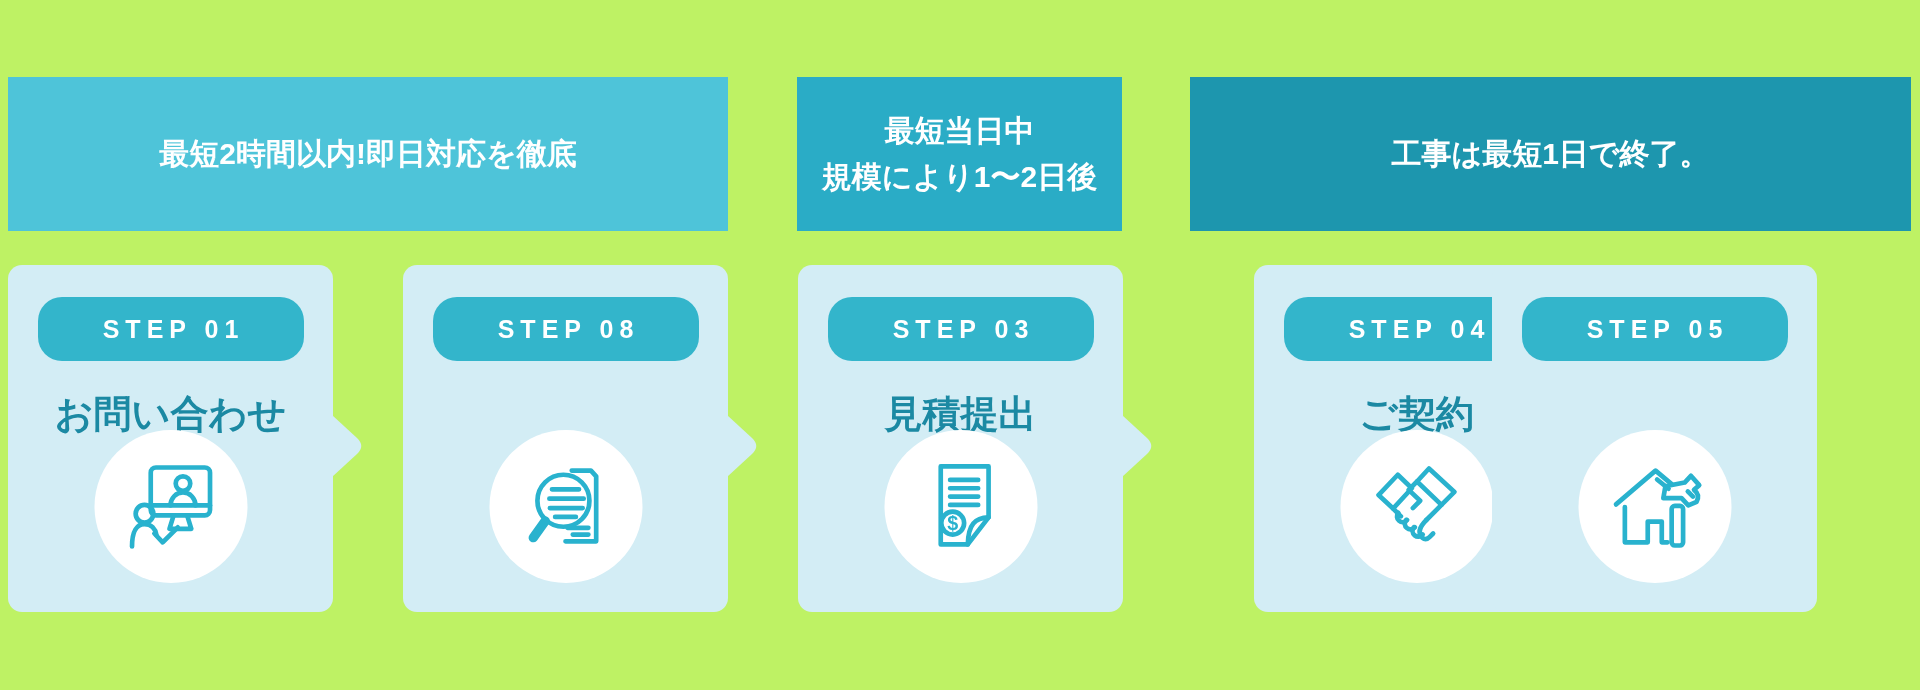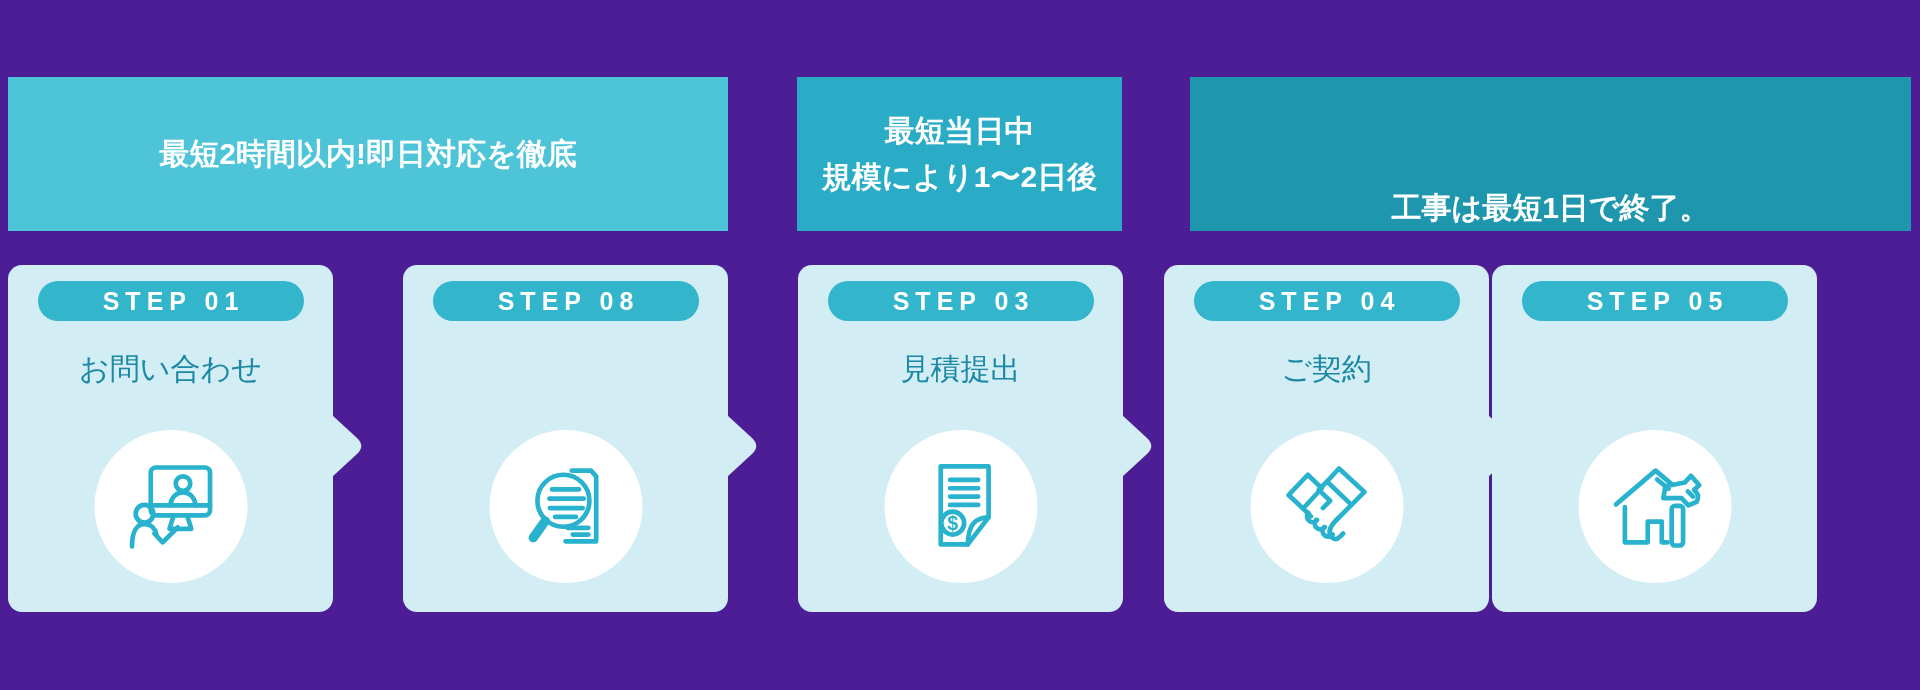--- a/index.html
+++ b/index.html
@@ -4,7 +4,7 @@
 <style>
   html,body{margin:0;padding:0;background:#fff;}
   .stage{
-    position:relative;width:1920px;height:690px;background:#4c1d95;overflow:hidden;
+    position:relative;width:1920px;height:690px;background:#bef264;overflow:hidden;
     font-family:"Liberation Sans","DejaVu Sans",sans-serif;
   }
   

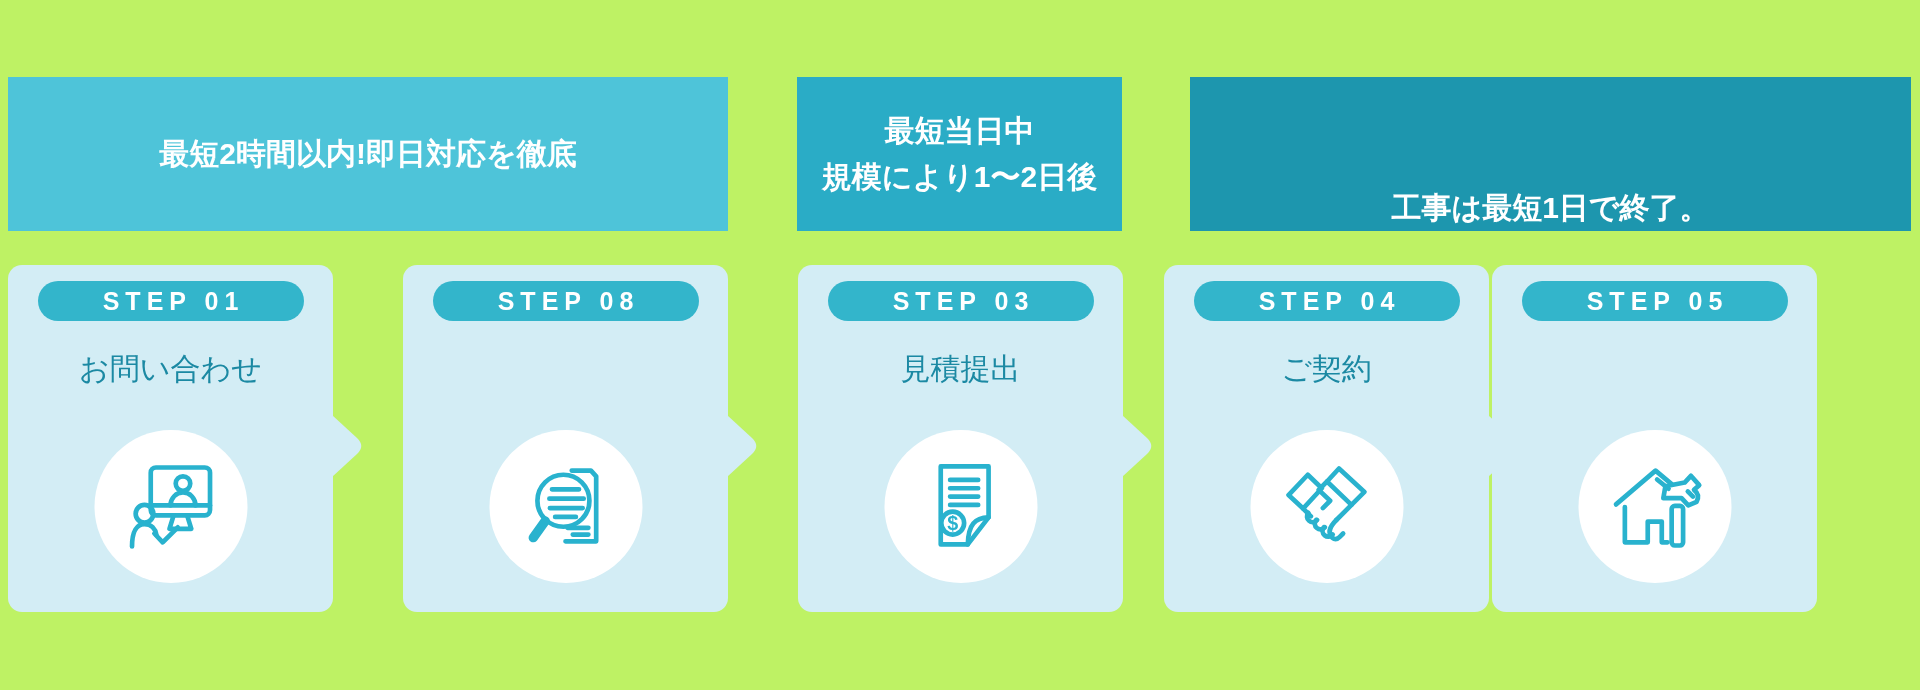--- a/index.html
+++ b/index.html
@@ -15,7 +15,7 @@
   }
   .banner-1{background:var(--banner1-bg,#4ec4d9);}
   .banner-2{background:var(--banner2-bg,#2aacc6);}
-  .banner-3{background:var(--banner3-bg,#1d96ae);justify-content:flex-end;}
+  .banner-3{background:var(--banner3-bg,#1d96ae);}
   
   .card{
     position:absolute;top:265px;width:325px;height:347px;

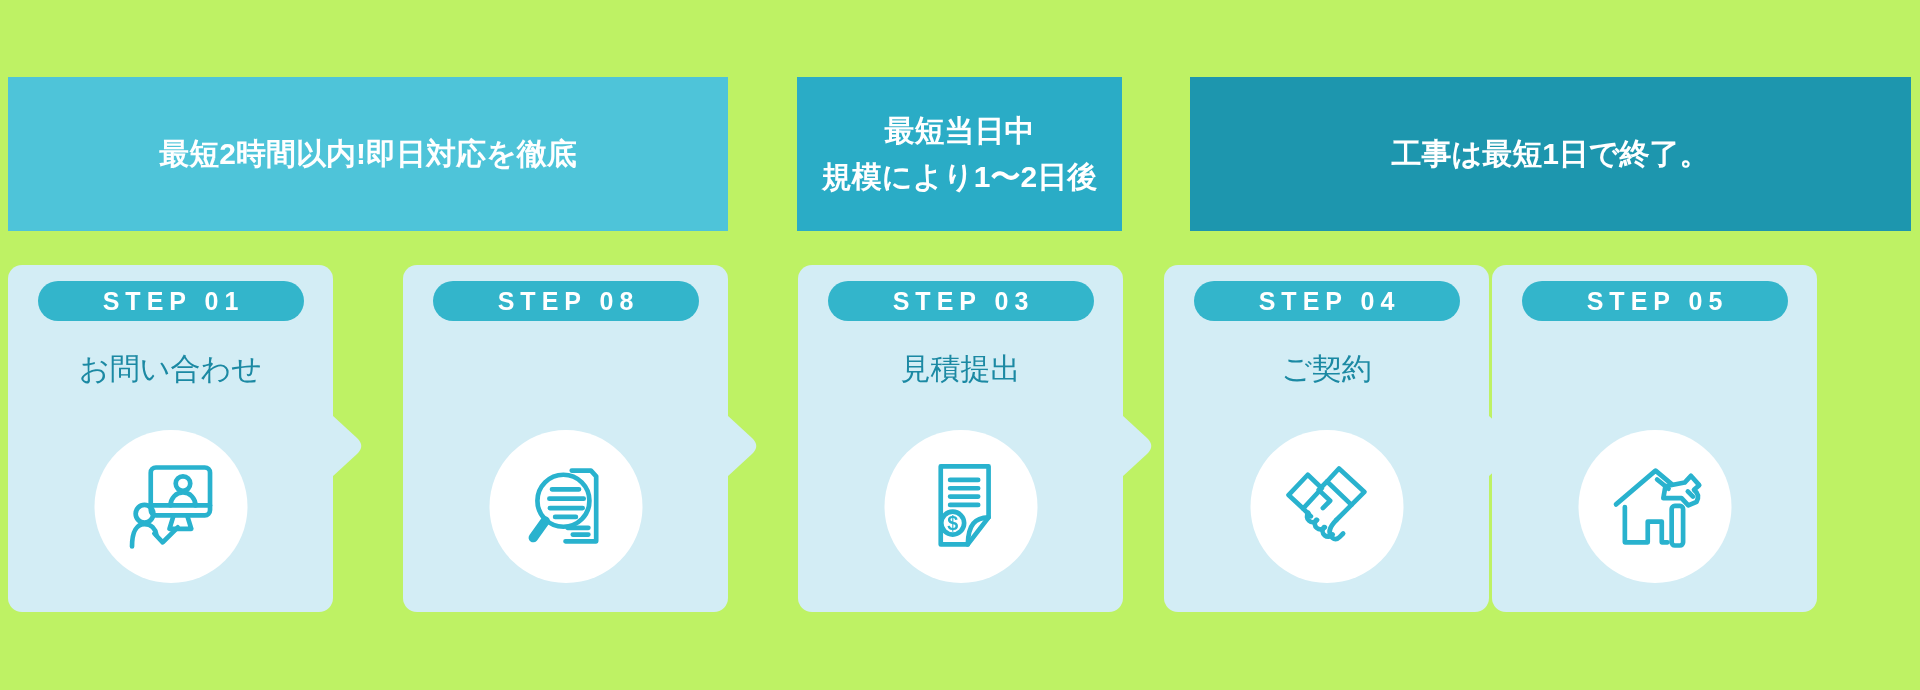--- a/index.html
+++ b/index.html
@@ -22,7 +22,7 @@
     background:var(--card-bg,#d3edf5);border-radius:14px;
   }
   .pill{
-    margin:16px auto 0;width:266px;height:40px;border-radius:24px;
+    margin:32px auto 0;width:266px;height:64px;border-radius:24px;
     background:var(--pill-bg,#33b5cb);
     display:flex;align-items:center;justify-content:center;
     color:#fff;font-weight:bold;font-size:25px;letter-spacing:6px;text-indent:6px;

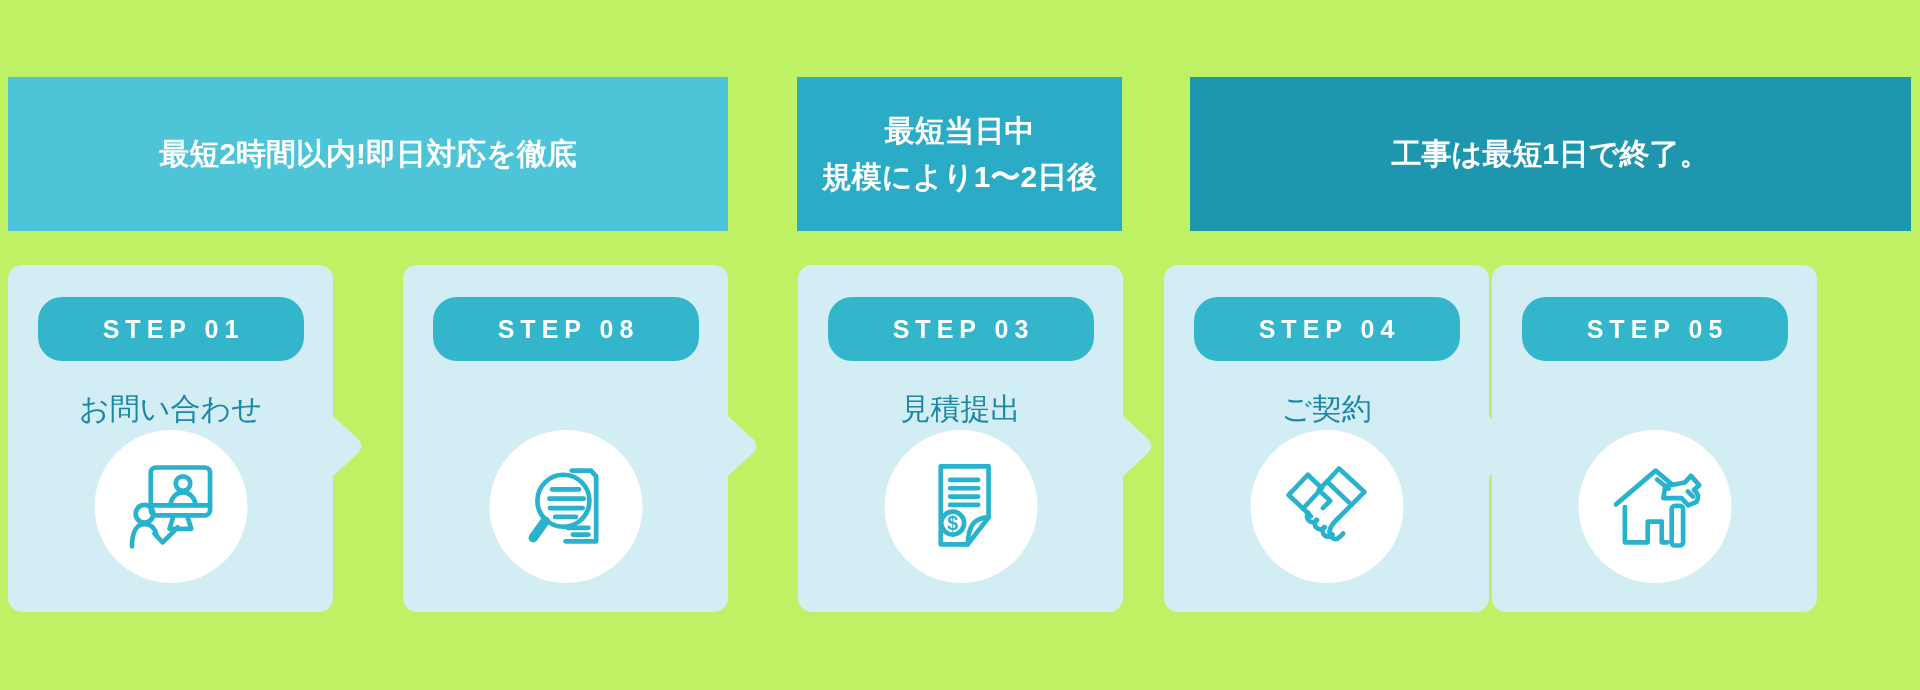--- a/index.html
+++ b/index.html
@@ -115,7 +115,7 @@
       </svg>
   </div>
 
-  <div class="card" style="left:1164px">
+  <div class="card" style="left:1254px">
     <div class="pill">
       <span>STEP 04</span>
     </div>

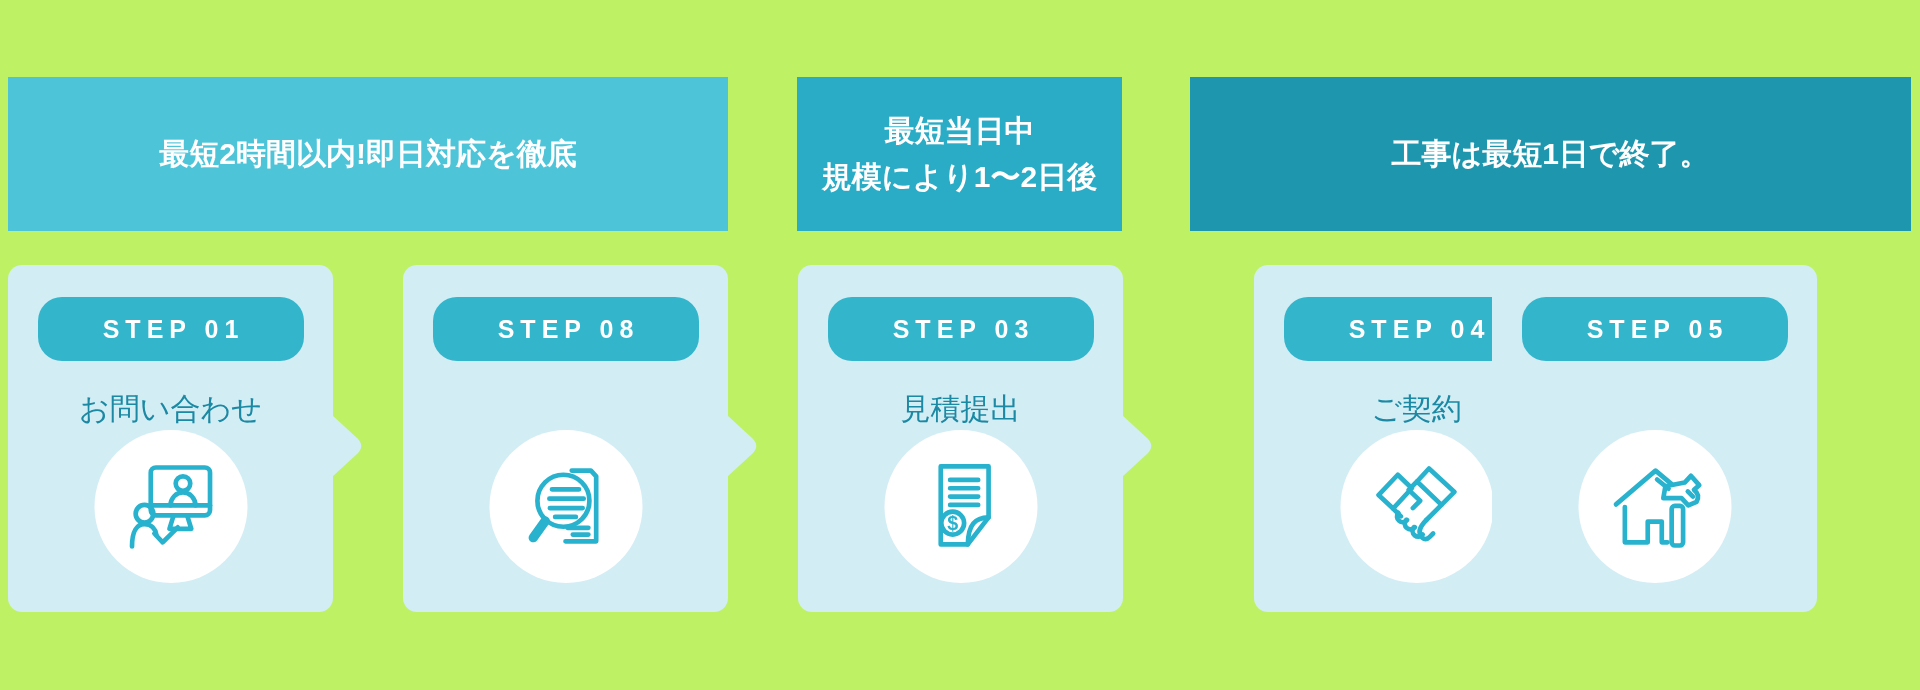--- a/index.html
+++ b/index.html
@@ -29,7 +29,7 @@
   }
   .title{
     margin-top:28px;text-align:center;
-    font-size:30px;font-weight:normal;color:var(--title-color,#1b89a3);
+    font-size:38px;font-weight:bold;color:var(--title-color,#1b89a3);
   }
   .circle{
     position:absolute;left:50%;top:165px;transform:translateX(-50%);

